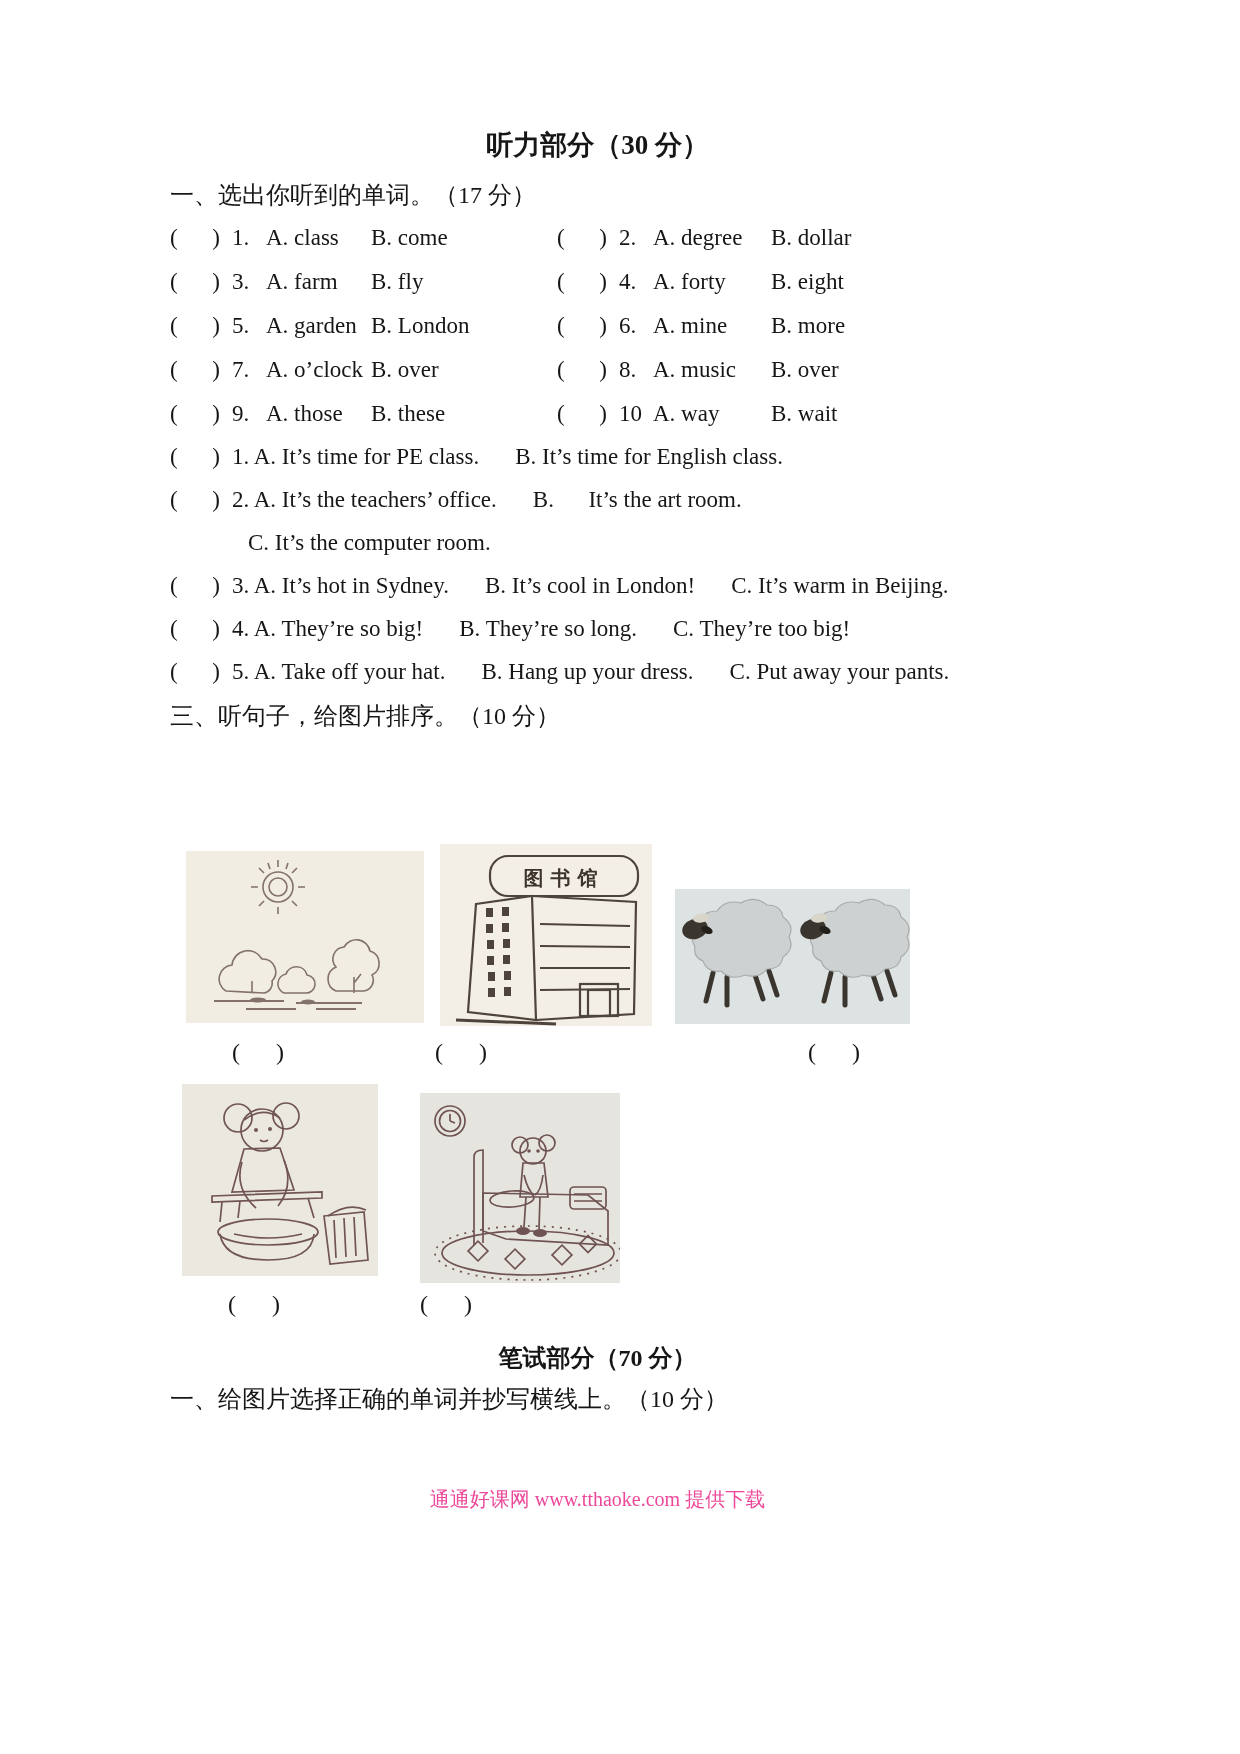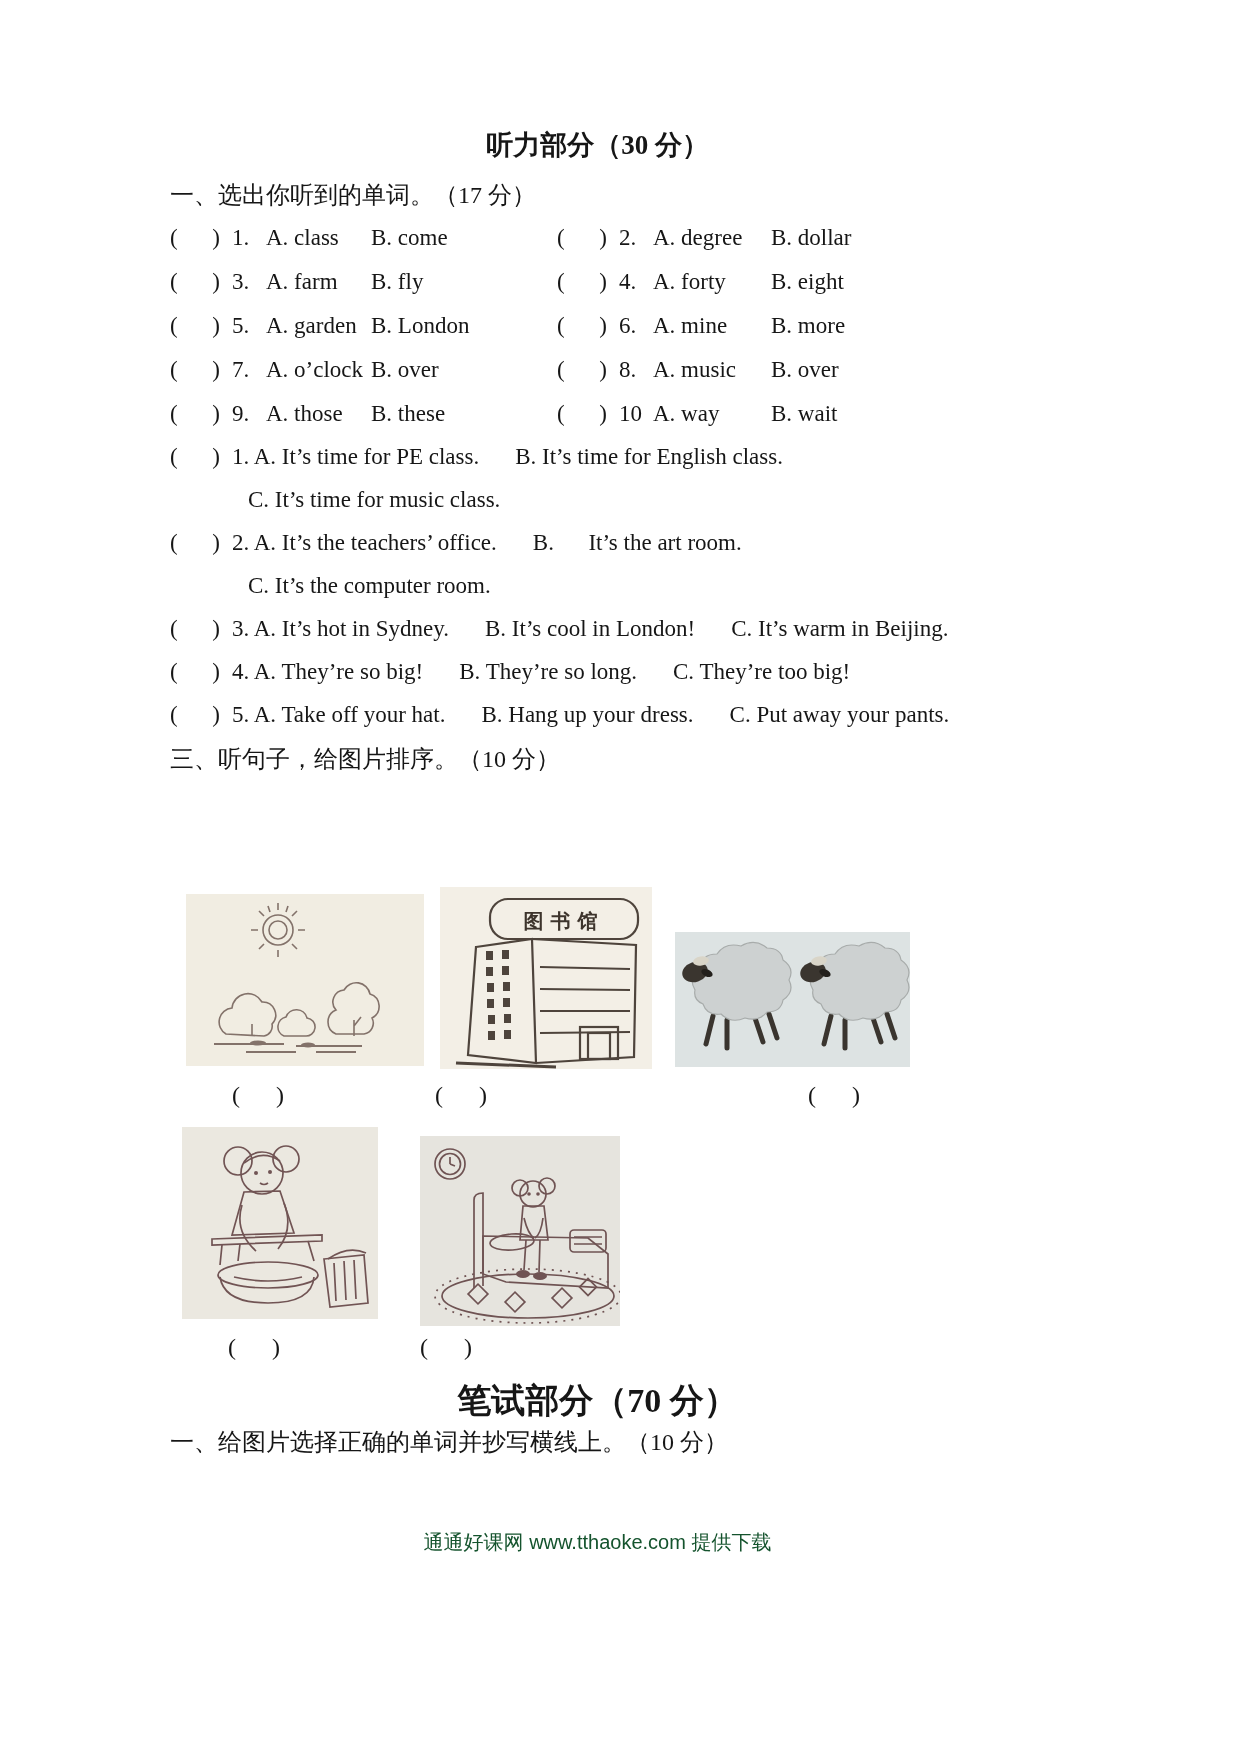--- a/index.html
+++ b/index.html
@@ -127,9 +127,6 @@
       <span class="part">B. It’s time for English class.</span>
   </div>
   <div class="line">
-    <span class="part indent">C. It’s time for music class.</span>
-  </div>
-  <div class="line">
     <span class="wblank">(      )</span>
       <span class="part">2. A. It’s the teachers’ office.</span>
       <span class="part">B.      It’s the art room.</span>

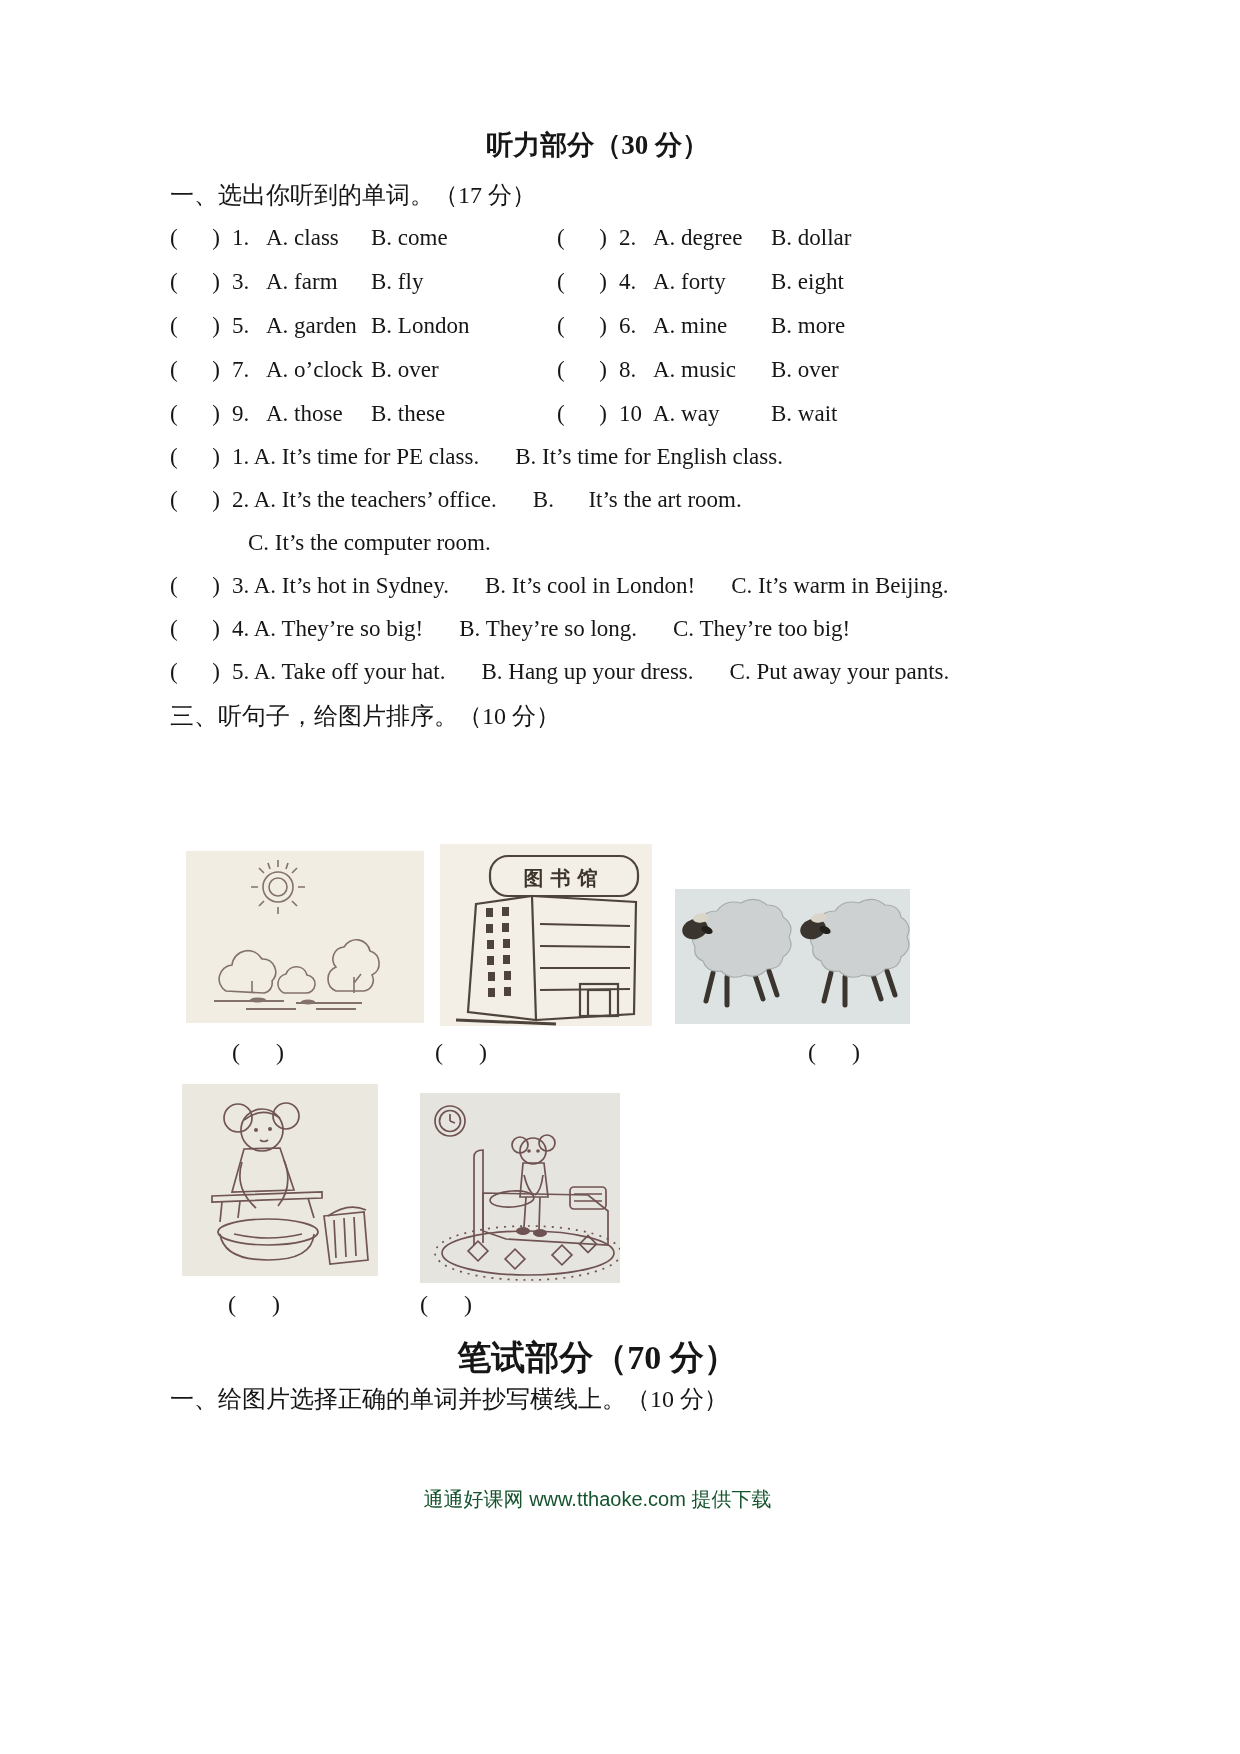--- a/index.html
+++ b/index.html
@@ -37,7 +37,7 @@
   .p4{background:#ebe8e0;}
   .p5{background:#e6e4de;}
   .ansp{position:absolute;font-size:24px;white-space:pre;}
-  .written-header{font-size:34px;font-weight:bold;text-align:center;line-height:32px;margin-top:14px;margin-bottom:10px;}
+  .written-header{font-size:24px;font-weight:bold;text-align:center;line-height:32px;margin-top:14px;margin-bottom:10px;}
   .footer{font-family:Liberation Sans, sans-serif;font-size:20px;color:#14532d;text-align:center;margin-top:72px;padding-bottom:40px;}
 </style>
 </head>

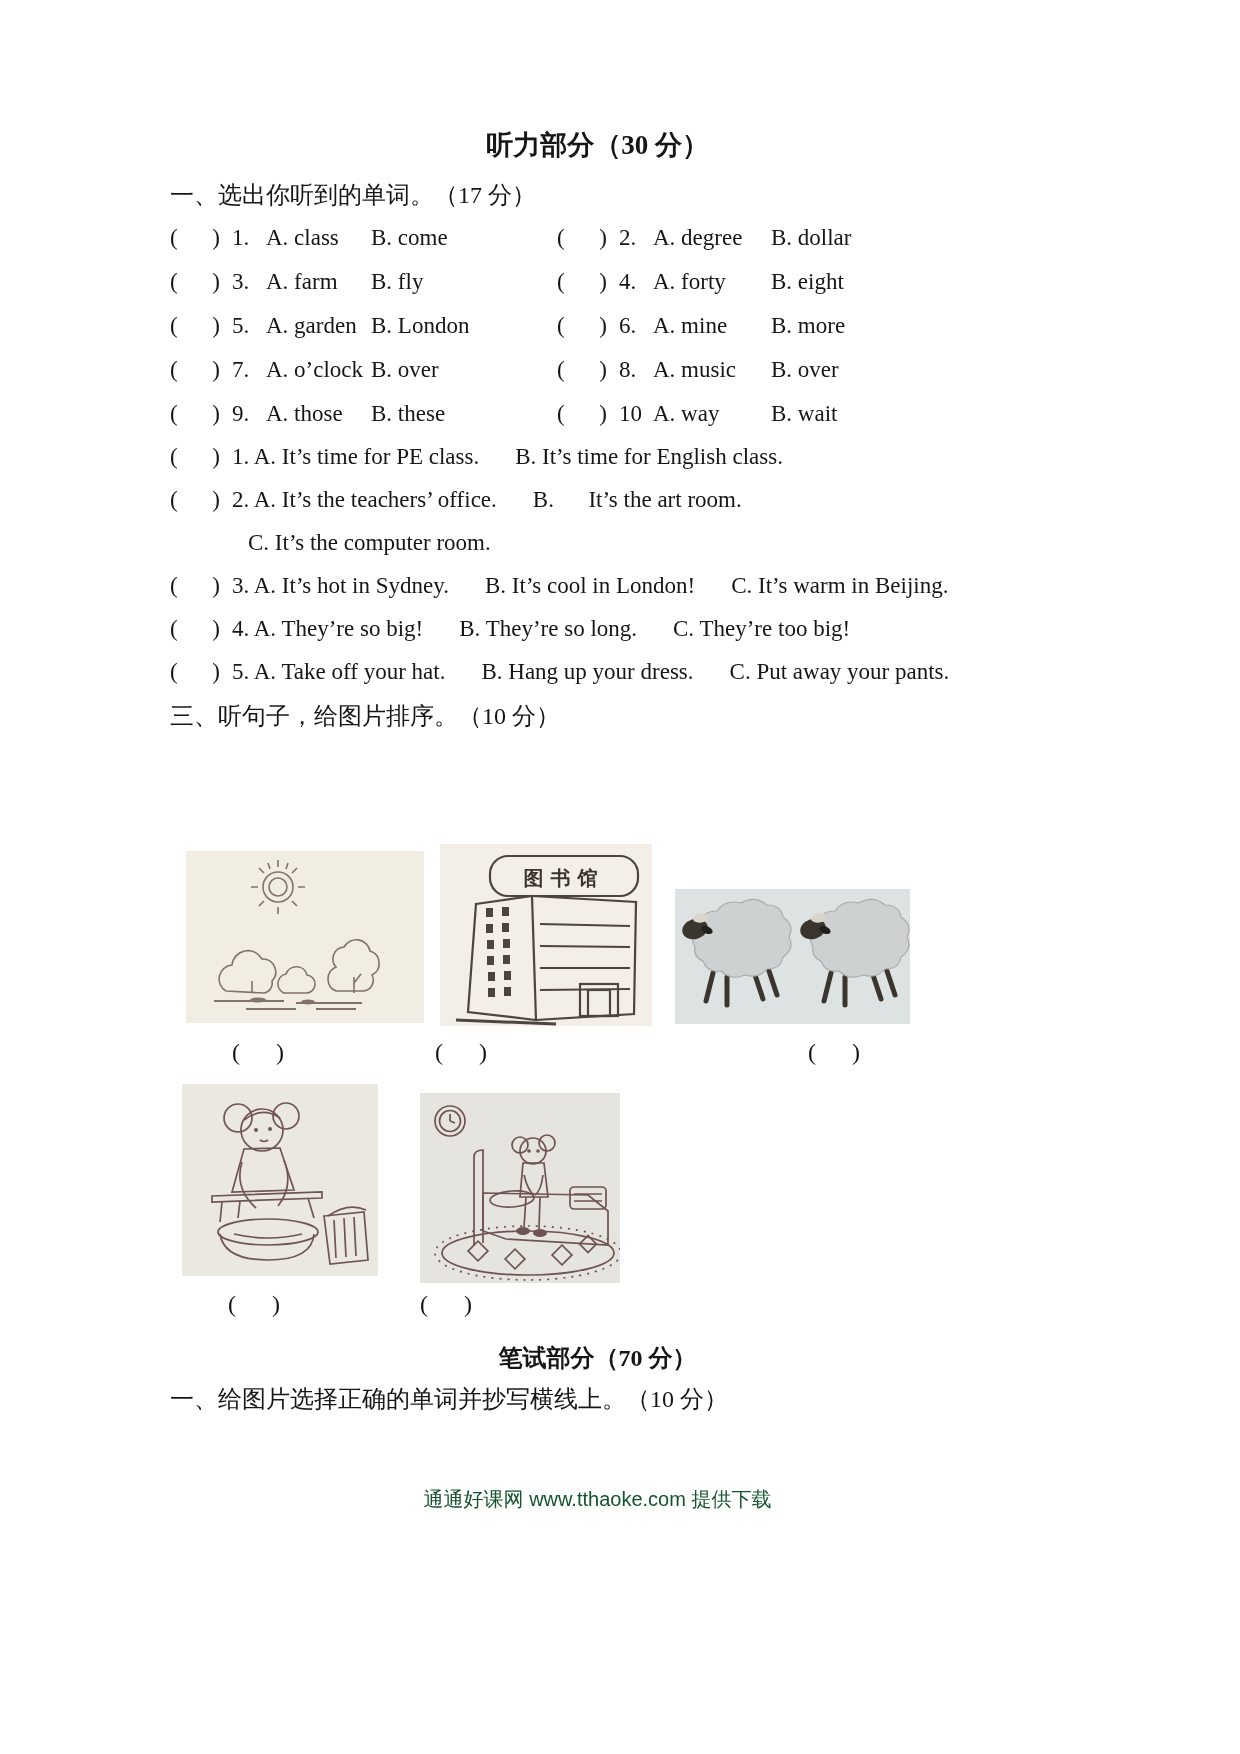--- a/index.html
+++ b/index.html
@@ -38,7 +38,7 @@
   .p5{background:#e6e4de;}
   .ansp{position:absolute;font-size:24px;white-space:pre;}
   .written-header{font-size:24px;font-weight:bold;text-align:center;line-height:32px;margin-top:14px;margin-bottom:10px;}
-  .footer{font-family:Liberation Sans, sans-serif;font-size:20px;color:#14532d;text-align:center;margin-top:72px;padding-bottom:40px;}
+  .footer{font-family:Liberation Serif, serif;font-size:20px;color:#ec4899;text-align:center;margin-top:72px;padding-bottom:40px;}
 </style>
 </head>
 <body>

